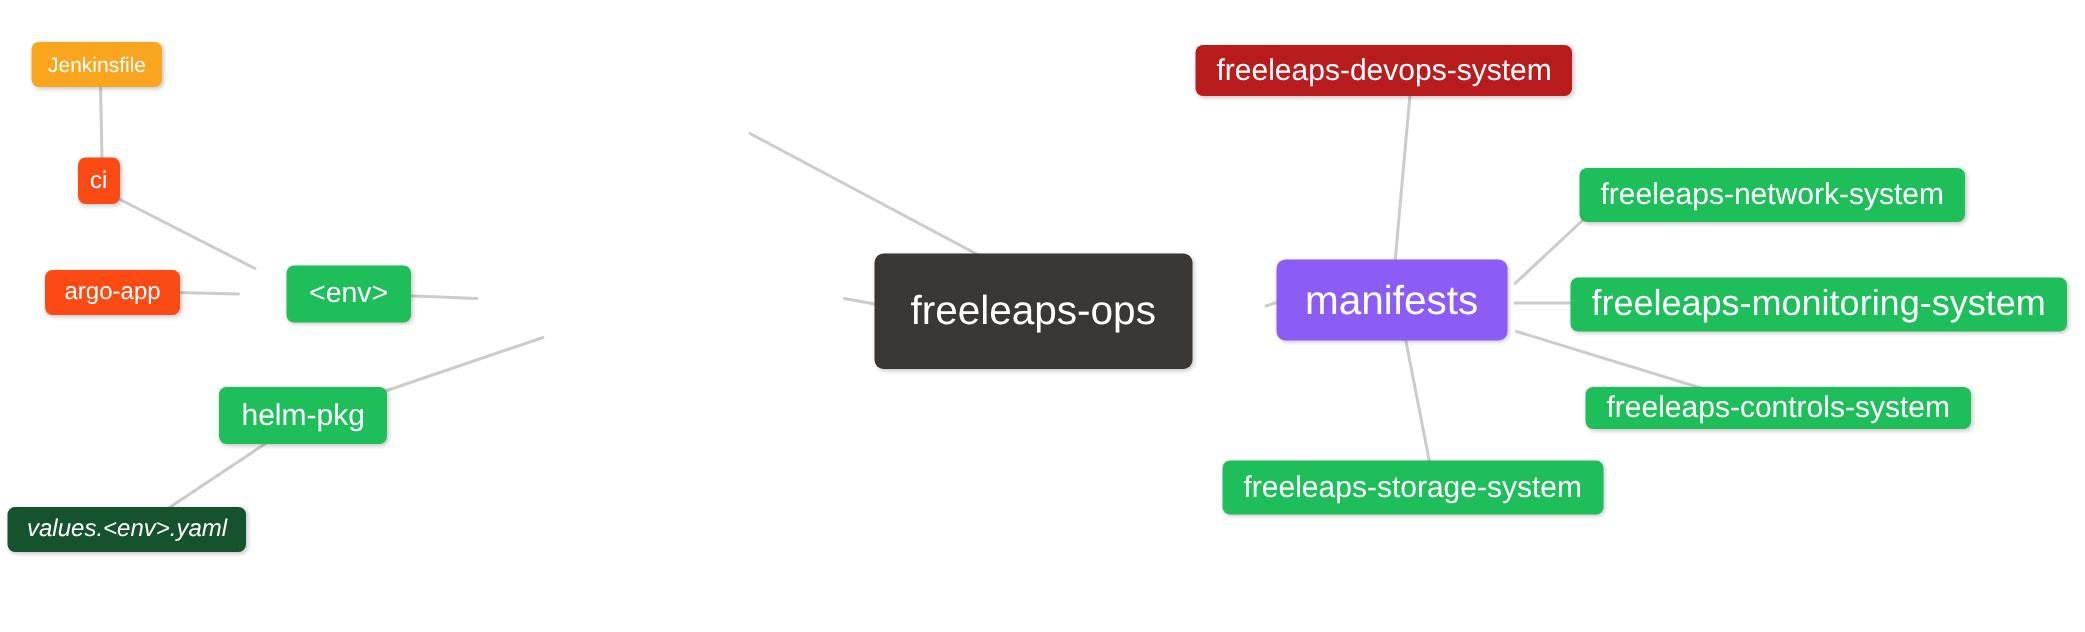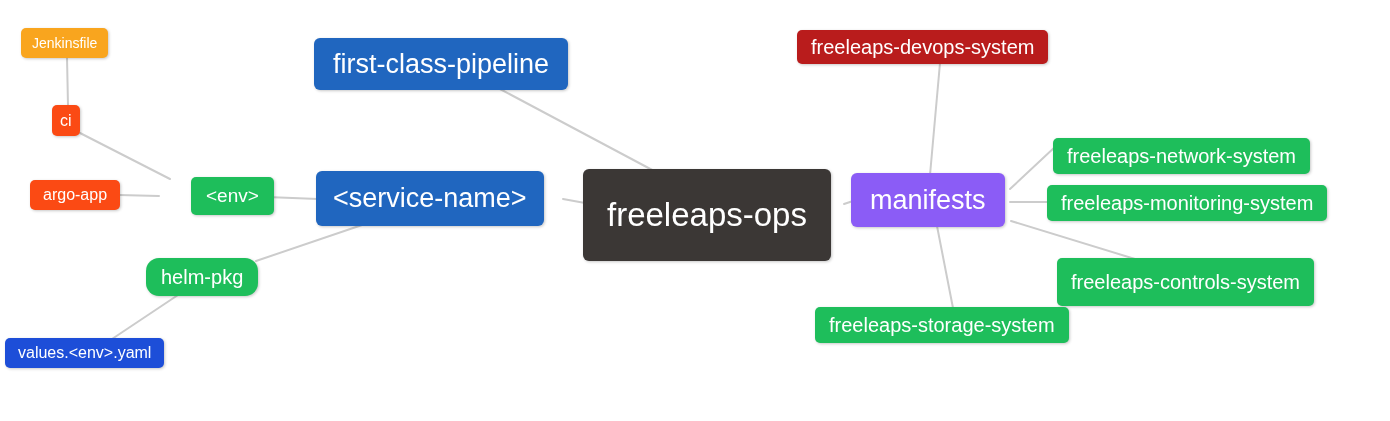--- a/index.html
+++ b/index.html
@@ -80,7 +80,6 @@
   <div class="node n-env" style="background: rgb(30, 190, 91);">&lt;env&gt;</div>
   <div class="node n-helm-pkg" style="background: rgb(30, 190, 91); border-radius: 13px;">helm-pkg</div>
   <div class="node n-values" style="background: #1d4ed8;">values.&lt;env&gt;.yaml</div>
-  <div class="node n-fcp" style="background: rgb(32, 102, 191);">first-class-pipeline</div>
   <div class="node n-service" style="background: rgb(32, 102, 191);">&lt;service-name&gt;</div>
   <div class="node n-root" style="background: rgb(59, 55, 53);">freeleaps-ops</div>
   <div class="node n-manifests" style="background: #8b5cf6;">manifests</div>

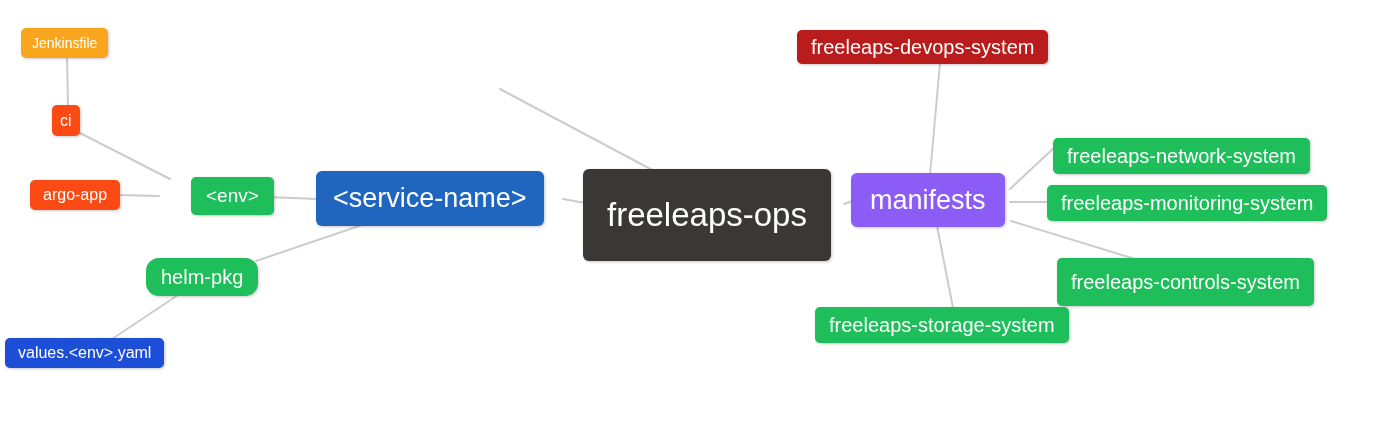--- a/index.html
+++ b/index.html
@@ -47,7 +47,7 @@
   .n-root          { left: 583px; top: 169px; height: 92px; font-size: 33px; padding: 0 24px; border-radius: 6px; }
   .n-manifests     { left: 851px; top: 173px; height: 54px; font-size: 27px; padding: 0 19px; border-radius: 6px; }
   .n-devops        { left: 797px;  top: 30px;  height: 34px; font-size: 20px; padding: 0 14px; }
-  .n-network       { left: 1053px; top: 112px; height: 36px; font-size: 20px; padding: 0 14px; margin-top: 26px; }
+  .n-network       { left: 1053px; top: 112px; height: 36px; font-size: 20px; padding: 0 14px; }
   .n-monitoring    { left: 1047px; top: 185px; height: 36px; font-size: 20px; padding: 0 14px; }
   .n-controls      { left: 1057px; top: 258px; height: 48px; font-size: 20px; padding: 0 14px; }
   .n-storage       { left: 815px;  top: 307px; height: 36px; font-size: 20px; padding: 0 14px; text-align: center; }

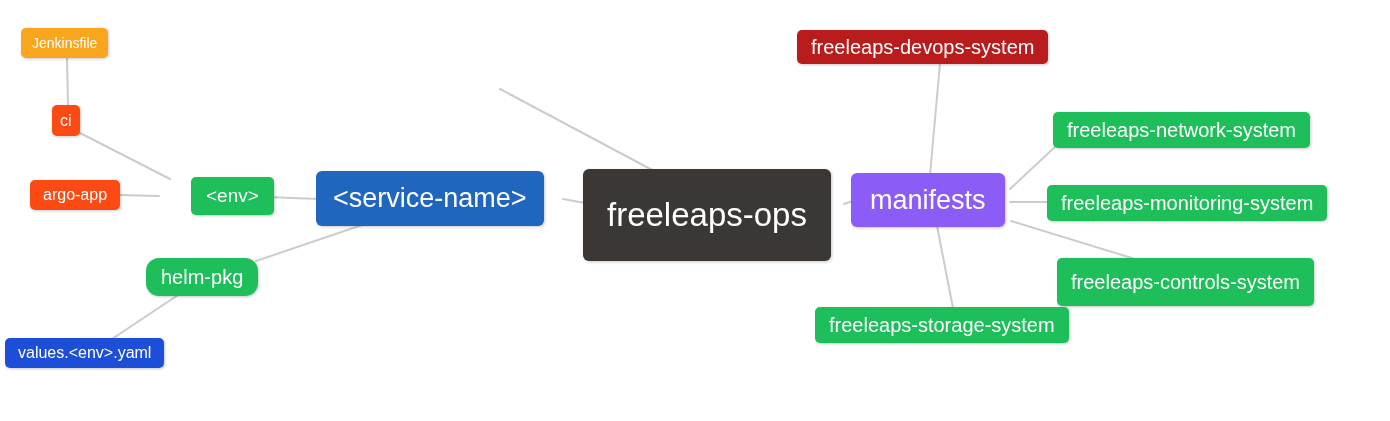--- a/index.html
+++ b/index.html
@@ -80,7 +80,6 @@
   <div class="node n-env" style="background: rgb(30, 190, 91);">&lt;env&gt;</div>
   <div class="node n-helm-pkg" style="background: rgb(30, 190, 91); border-radius: 13px;">helm-pkg</div>
   <div class="node n-values" style="background: #1d4ed8;">values.&lt;env&gt;.yaml</div>
-  <div class="node n-service" style="background: rgb(32, 102, 191);">&lt;service-name&gt;</div>
   <div class="node n-root" style="background: rgb(59, 55, 53);">freeleaps-ops</div>
   <div class="node n-manifests" style="background: #8b5cf6;">manifests</div>
   <div class="node n-devops" style="background: #b91c1c;">freeleaps-devops-system</div>

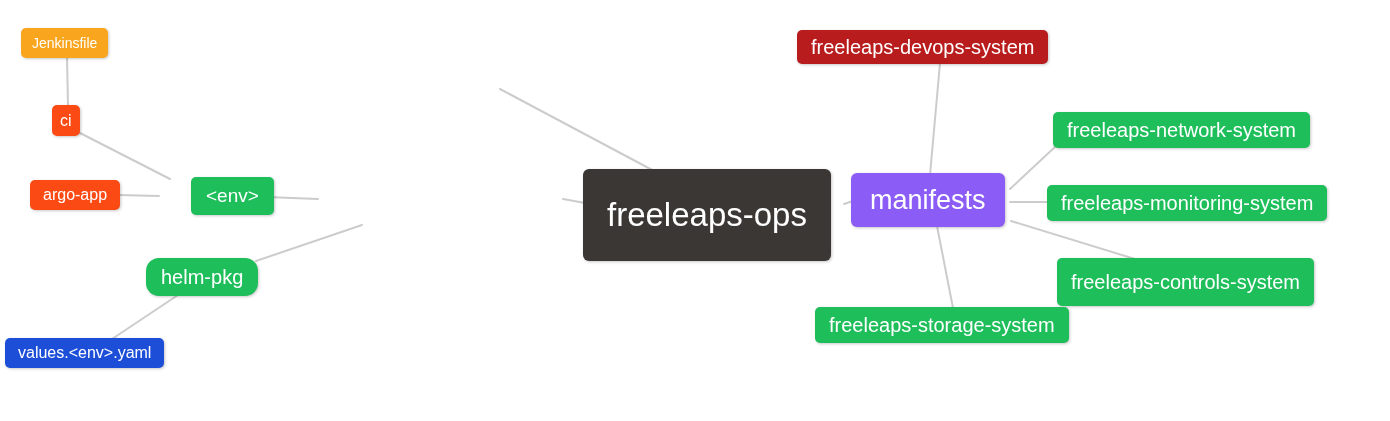--- a/index.html
+++ b/index.html
@@ -44,7 +44,7 @@
   .n-values        { left: 5px;   top: 338px; height: 30px; font-size: 16px; padding: 0 13px; }
   .n-fcp           { left: 314px; top: 38px;  height: 52px; font-size: 27px; padding: 0 19px; border-radius: 6px; }
   .n-service       { left: 316px; top: 171px; height: 55px; font-size: 27px; padding: 0 17px; border-radius: 6px; }
-  .n-root          { left: 583px; top: 169px; height: 92px; font-size: 33px; padding: 0 24px; border-radius: 6px; }
+  .n-root          { left: 583px; top: 169px; height: 77px; font-size: 27px; padding: 0 24px; border-radius: 6px; }
   .n-manifests     { left: 851px; top: 173px; height: 54px; font-size: 27px; padding: 0 19px; border-radius: 6px; }
   .n-devops        { left: 797px;  top: 30px;  height: 34px; font-size: 20px; padding: 0 14px; }
   .n-network       { left: 1053px; top: 112px; height: 36px; font-size: 20px; padding: 0 14px; }

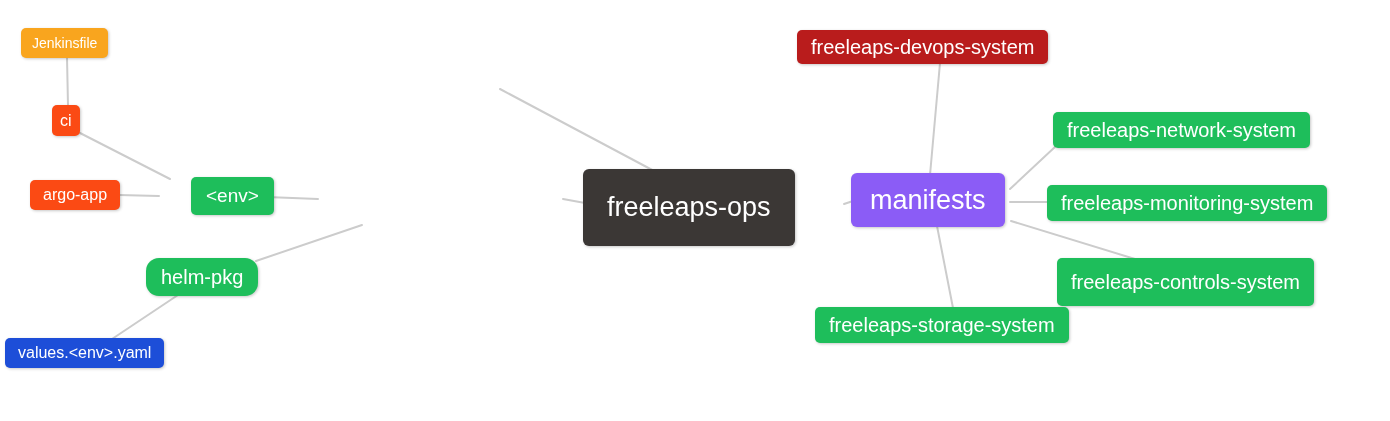--- a/index.html
+++ b/index.html
@@ -48,7 +48,7 @@
   .n-manifests     { left: 851px; top: 173px; height: 54px; font-size: 27px; padding: 0 19px; border-radius: 6px; }
   .n-devops        { left: 797px;  top: 30px;  height: 34px; font-size: 20px; padding: 0 14px; }
   .n-network       { left: 1053px; top: 112px; height: 36px; font-size: 20px; padding: 0 14px; }
-  .n-monitoring    { left: 1047px; top: 185px; height: 36px; font-size: 20px; padding: 0 14px; }
+  .n-monitoring    { left: 1047px; top: 185px; height: 36px; font-size: 24px; padding: 0 14px; }
   .n-controls      { left: 1057px; top: 258px; height: 48px; font-size: 20px; padding: 0 14px; }
   .n-storage       { left: 815px;  top: 307px; height: 36px; font-size: 20px; padding: 0 14px; text-align: center; }
 </style>

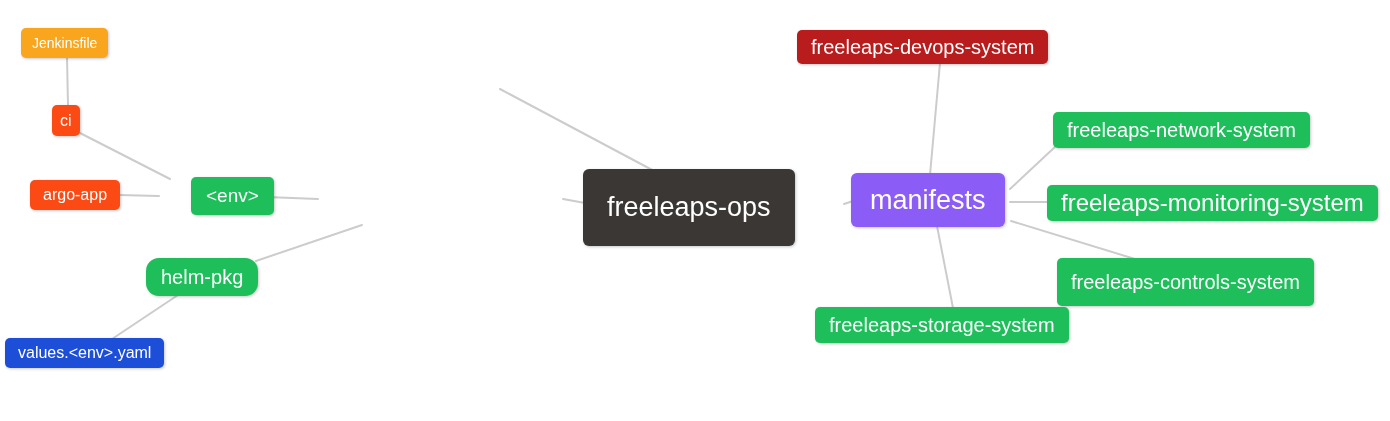--- a/index.html
+++ b/index.html
@@ -78,7 +78,7 @@
   <div class="node n-ci" style="background: rgb(251, 74, 20);">ci</div>
   <div class="node n-argo-app" style="background: rgb(251, 74, 20);">argo-app</div>
   <div class="node n-env" style="background: rgb(30, 190, 91);">&lt;env&gt;</div>
-  <div class="node n-helm-pkg" style="background: rgb(30, 190, 91); border-radius: 13px;">helm-pkg</div>
+  <div class="node n-helm-pkg" style="background: rgb(30, 190, 91);">helm-pkg</div>
   <div class="node n-values" style="background: #1d4ed8;">values.&lt;env&gt;.yaml</div>
   <div class="node n-root" style="background: rgb(59, 55, 53);">freeleaps-ops</div>
   <div class="node n-manifests" style="background: #8b5cf6;">manifests</div>

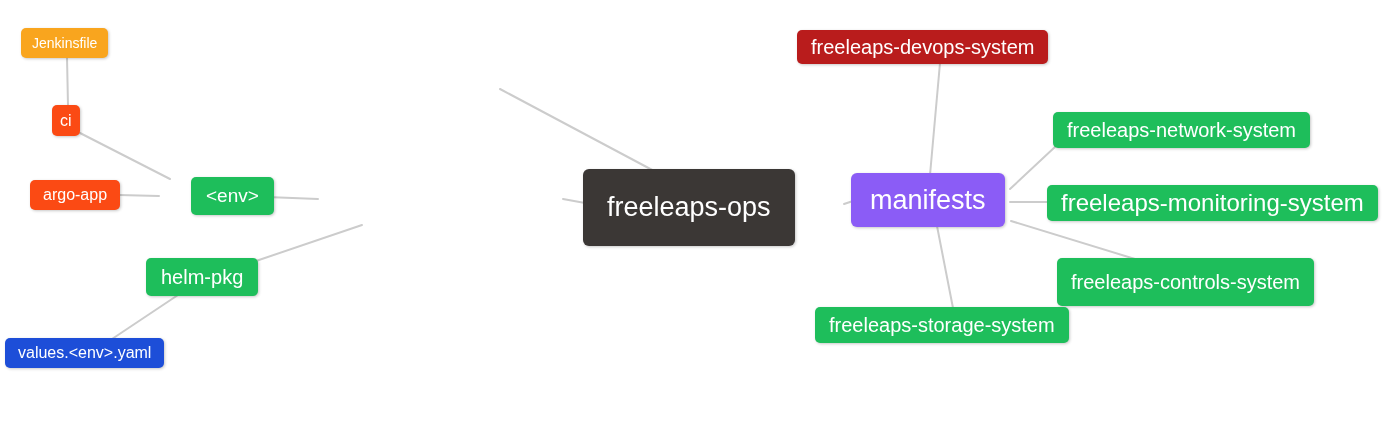--- a/index.html
+++ b/index.html
@@ -49,7 +49,7 @@
   .n-devops        { left: 797px;  top: 30px;  height: 34px; font-size: 20px; padding: 0 14px; }
   .n-network       { left: 1053px; top: 112px; height: 36px; font-size: 20px; padding: 0 14px; }
   .n-monitoring    { left: 1047px; top: 185px; height: 36px; font-size: 24px; padding: 0 14px; }
-  .n-controls      { left: 1057px; top: 258px; height: 48px; font-size: 20px; padding: 0 14px; }
+  .n-controls      { left: 1057px; top: 258px; height: 28px; font-size: 20px; padding: 0 14px; }
   .n-storage       { left: 815px;  top: 307px; height: 36px; font-size: 20px; padding: 0 14px; text-align: center; }
 </style>
 </head>

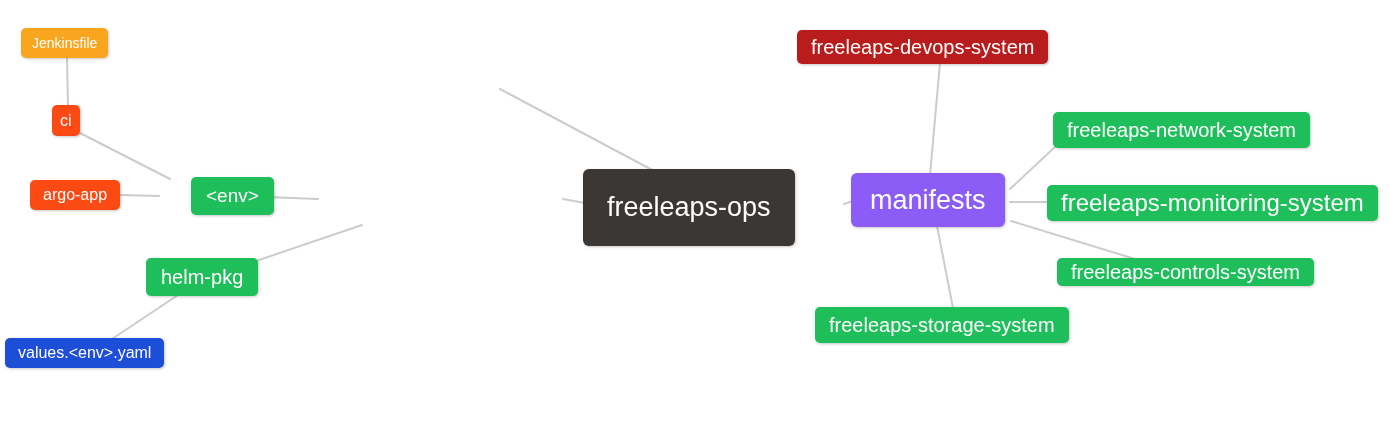--- a/index.html
+++ b/index.html
@@ -79,7 +79,7 @@
   <div class="node n-argo-app" style="background: rgb(251, 74, 20);">argo-app</div>
   <div class="node n-env" style="background: rgb(30, 190, 91);">&lt;env&gt;</div>
   <div class="node n-helm-pkg" style="background: rgb(30, 190, 91);">helm-pkg</div>
-  <div class="node n-values" style="background: #1d4ed8;">values.&lt;env&gt;.yaml</div>
+  <div class="node n-values" style="background: #14532d; font-style: italic;">values.&lt;env&gt;.yaml</div>
   <div class="node n-root" style="background: rgb(59, 55, 53);">freeleaps-ops</div>
   <div class="node n-manifests" style="background: #8b5cf6;">manifests</div>
   <div class="node n-devops" style="background: #b91c1c;">freeleaps-devops-system</div>

